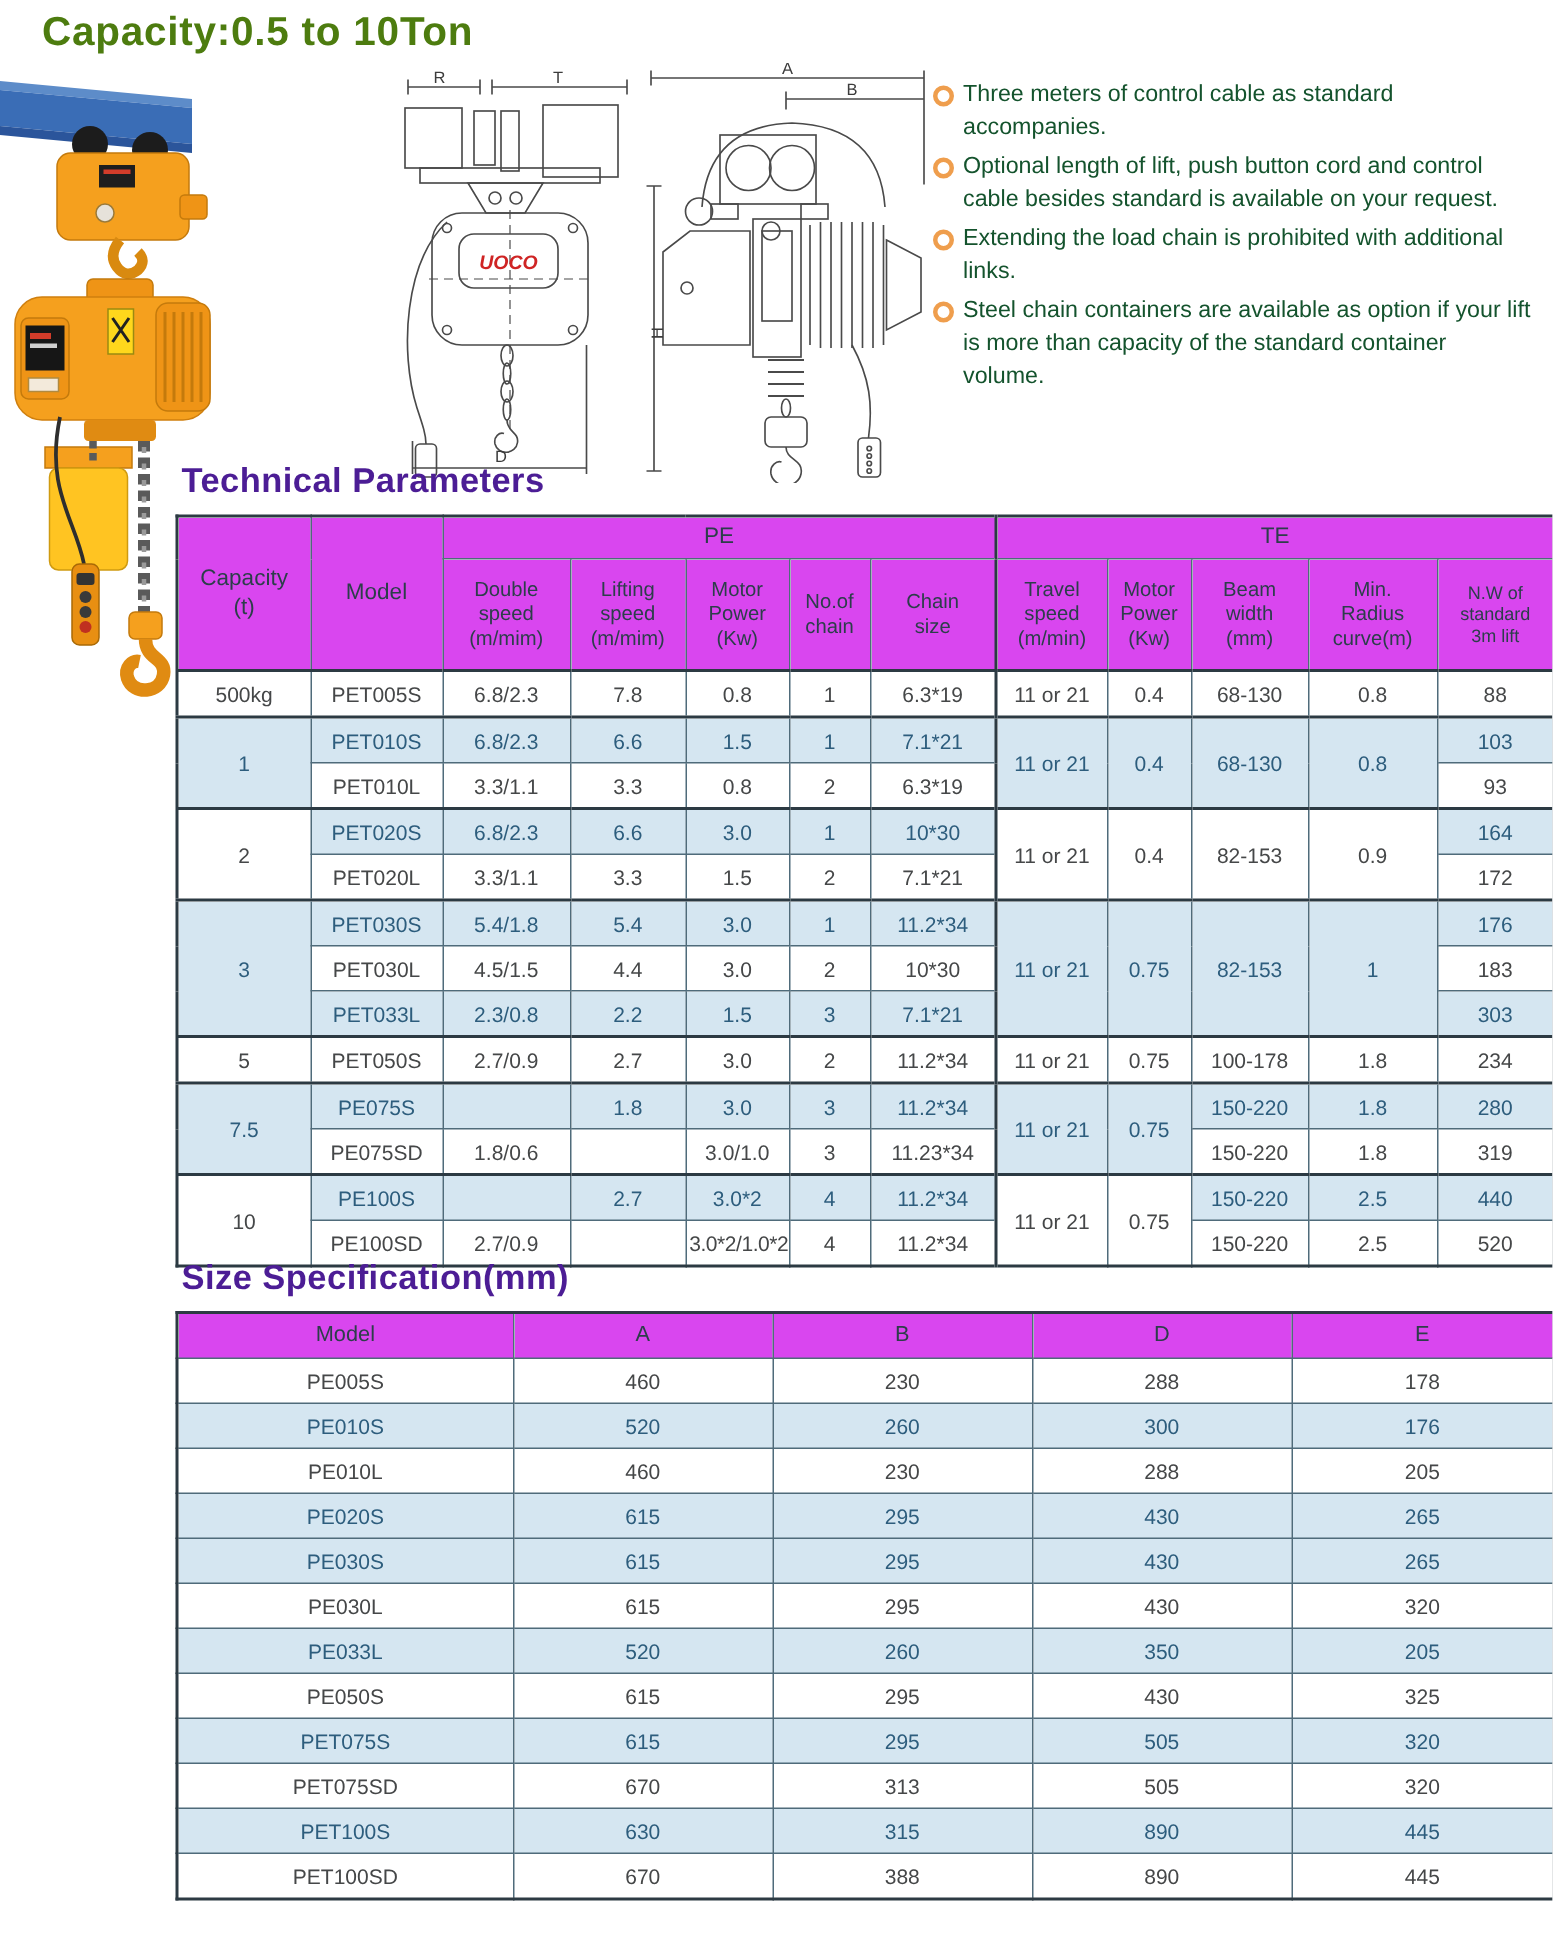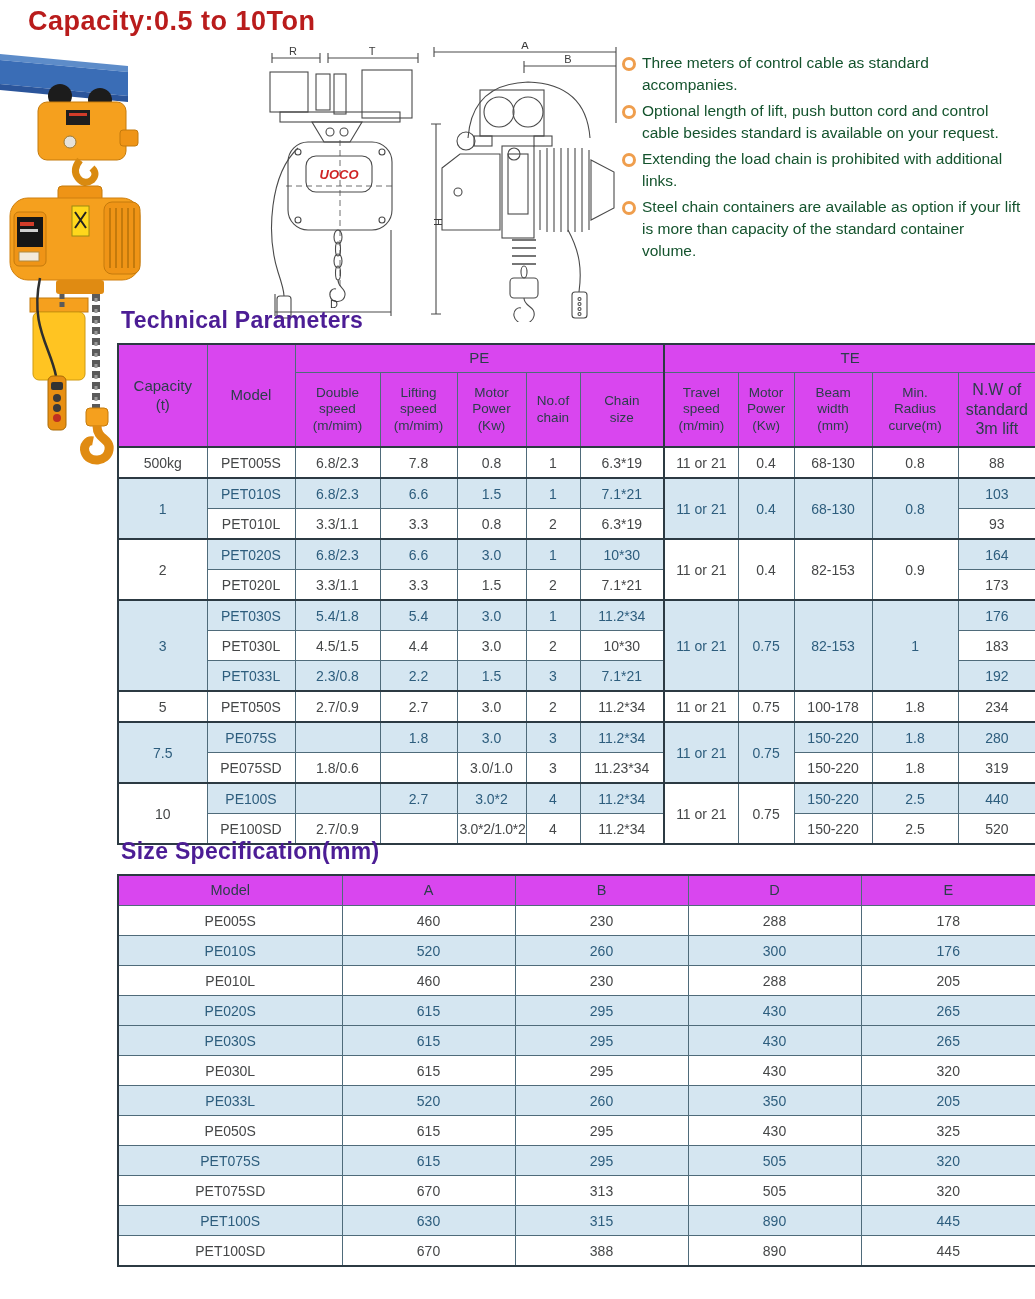--- a/index.html
+++ b/index.html
@@ -8,7 +8,7 @@
     font-family:"Liberation Sans", sans-serif;color:#333;
   }
   .page-title{
-    position:absolute;left:28px;top:6px;font-size:27px;font-weight:bold;color:#b91c1c;
+    position:absolute;left:28px;top:6px;font-size:27px;font-weight:bold;color:#4d7c0f;
     letter-spacing:0.5px;
   }
   .section-heading{

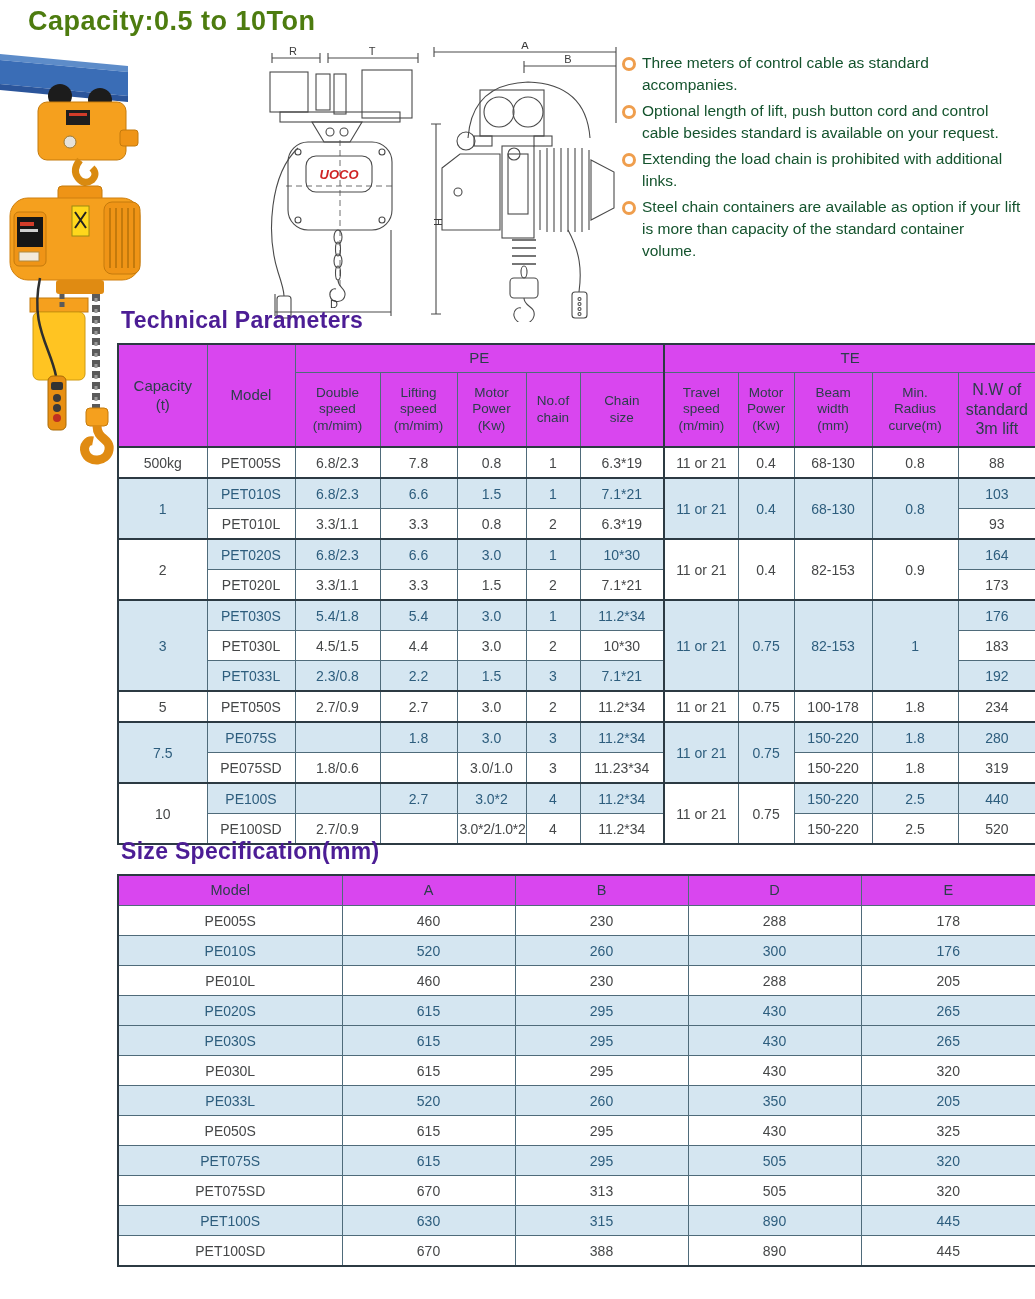--- a/index.html
+++ b/index.html
@@ -36,7 +36,7 @@
   }
   .tech-table thead tr.group-row th{height:27px;font-size:15px;}
   .tech-table thead tr.sub-row th{height:73px;}
-  th.th-nw{font-size:16px;}
+  th.th-nw{font-size:12px;}
   .tech-table tbody td{height:29px;font-size:14px;}
   .size-table thead th{height:29px;font-size:14.5px;}
   .size-table tbody td{height:29px;font-size:14px;}

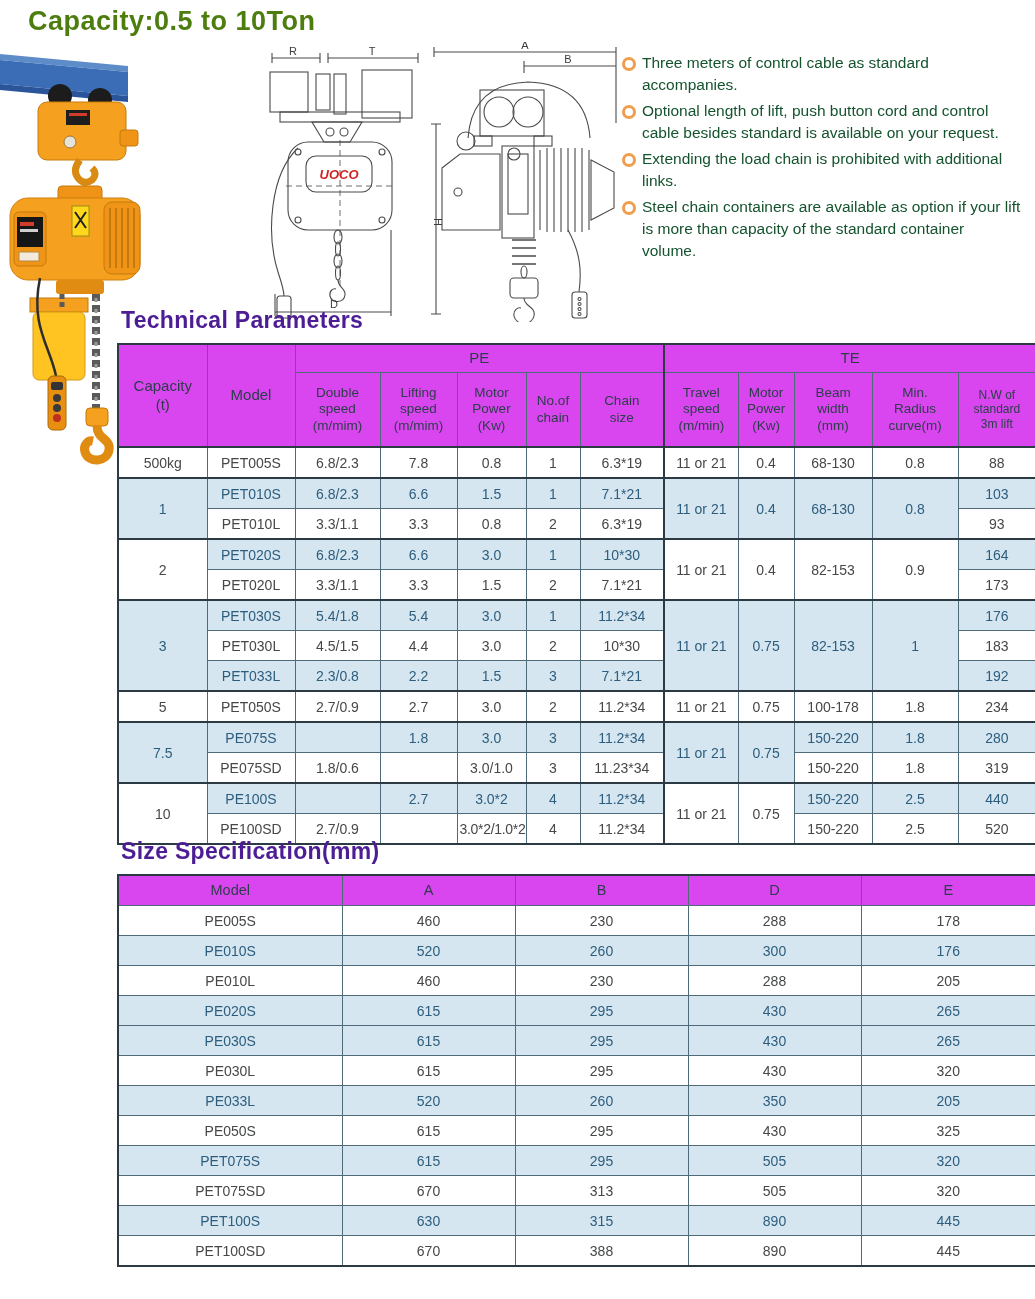--- a/index.html
+++ b/index.html
@@ -348,7 +348,7 @@
         <td>1.5</td>
         <td>2</td>
         <td class="pe-end">7.1*21</td>
-        <td>173</td>
+        <td>172</td>
       </tr>
 
       <tr class="rb gs">

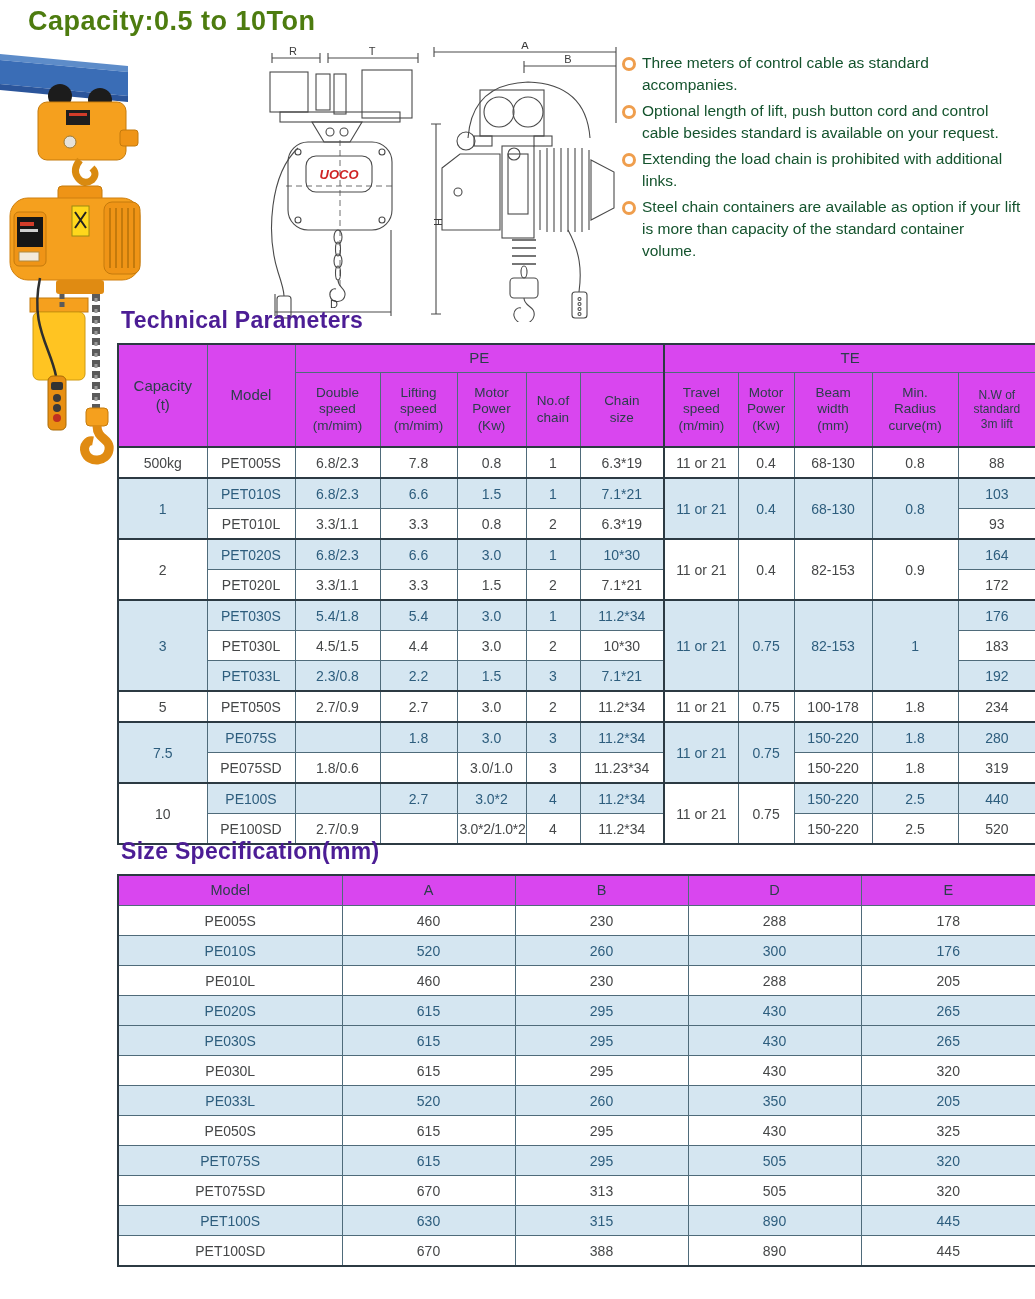--- a/index.html
+++ b/index.html
@@ -381,7 +381,7 @@
         <td>1.5</td>
         <td>3</td>
         <td class="pe-end">7.1*21</td>
-        <td>192</td>
+        <td>303</td>
       </tr>
 
       <tr class="rw gs">

